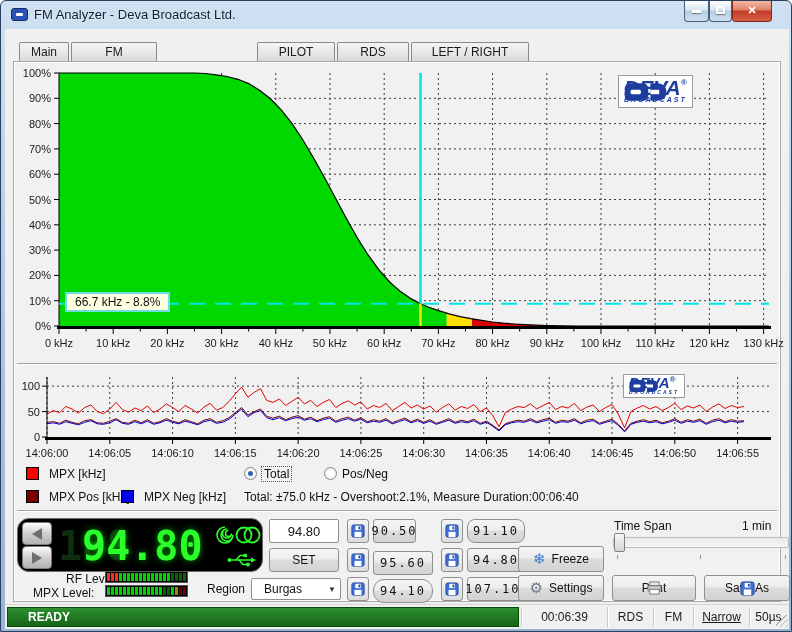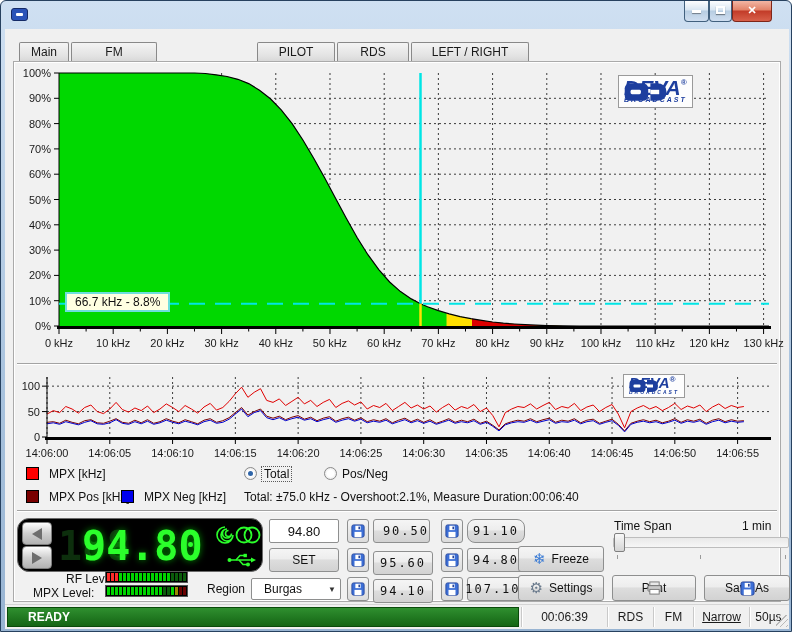--- a/index.html
+++ b/index.html
@@ -100,6 +100,7 @@
 
   <div class="titlebar">
     <div class="title-icon"></div>
+    <div class="title-text">FM Analyzer - Deva Broadcast Ltd.</div>
     <div class="winbtn" style="left:683px;width:25px;"><span class="glyph-min"></span></div>
     <div class="winbtn" style="left:708px;width:23px;"><span class="glyph-max"></span></div>
     <div class="winbtn close" style="left:731px;width:40px;"><span>✕</span></div>

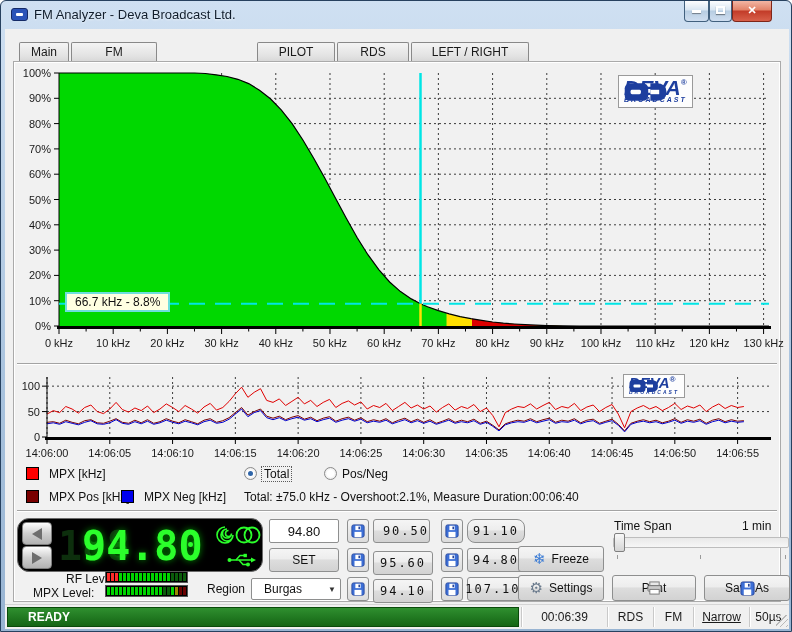--- a/index.html
+++ b/index.html
@@ -367,7 +367,7 @@
         <rect x="4" y="9" width="8" height="6" fill="#fff"></rect>
       </svg>
     </div>
-  <button class="btn7 mono" style="left:372px;top:518px;width:57px;height:24px;justify-content:flex-end;">
+  <button class="btn7 mono" style="left:372px;top:518px;width:43px;height:24px;">
       <span>90.50</span>
     </button>
   <div class="disk-btn" style="left:440px;top:518px;">

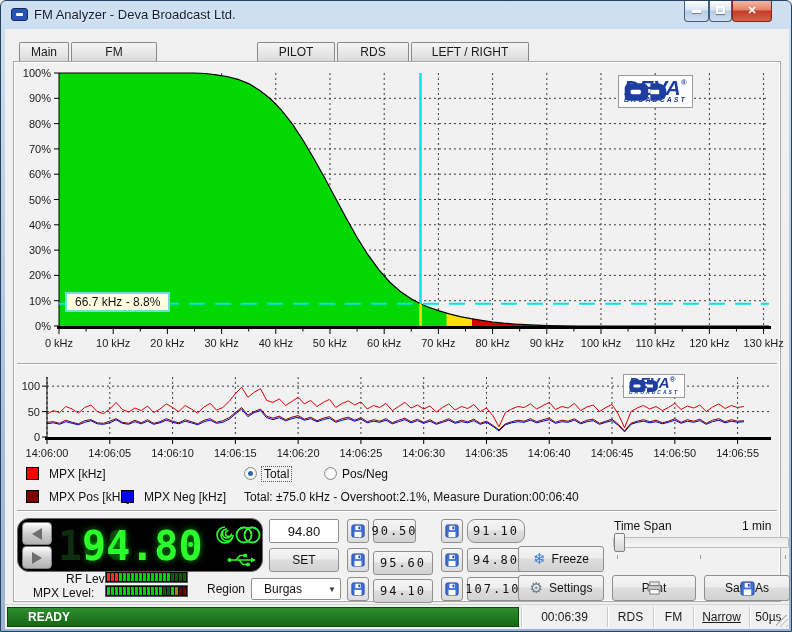--- a/index.html
+++ b/index.html
@@ -390,7 +390,7 @@
         <rect x="4" y="9" width="8" height="6" fill="#fff"></rect>
       </svg>
     </div>
-  <button class="btn7 mono" style="left:372px;top:578px;width:60px;height:24px;">
+  <button class="btn7 mono" style="left:372px;top:578px;width:60px;height:24px;border-radius:11px;">
       <span>94.10</span>
     </button>
   <div class="disk-btn" style="left:440px;top:547px;">

